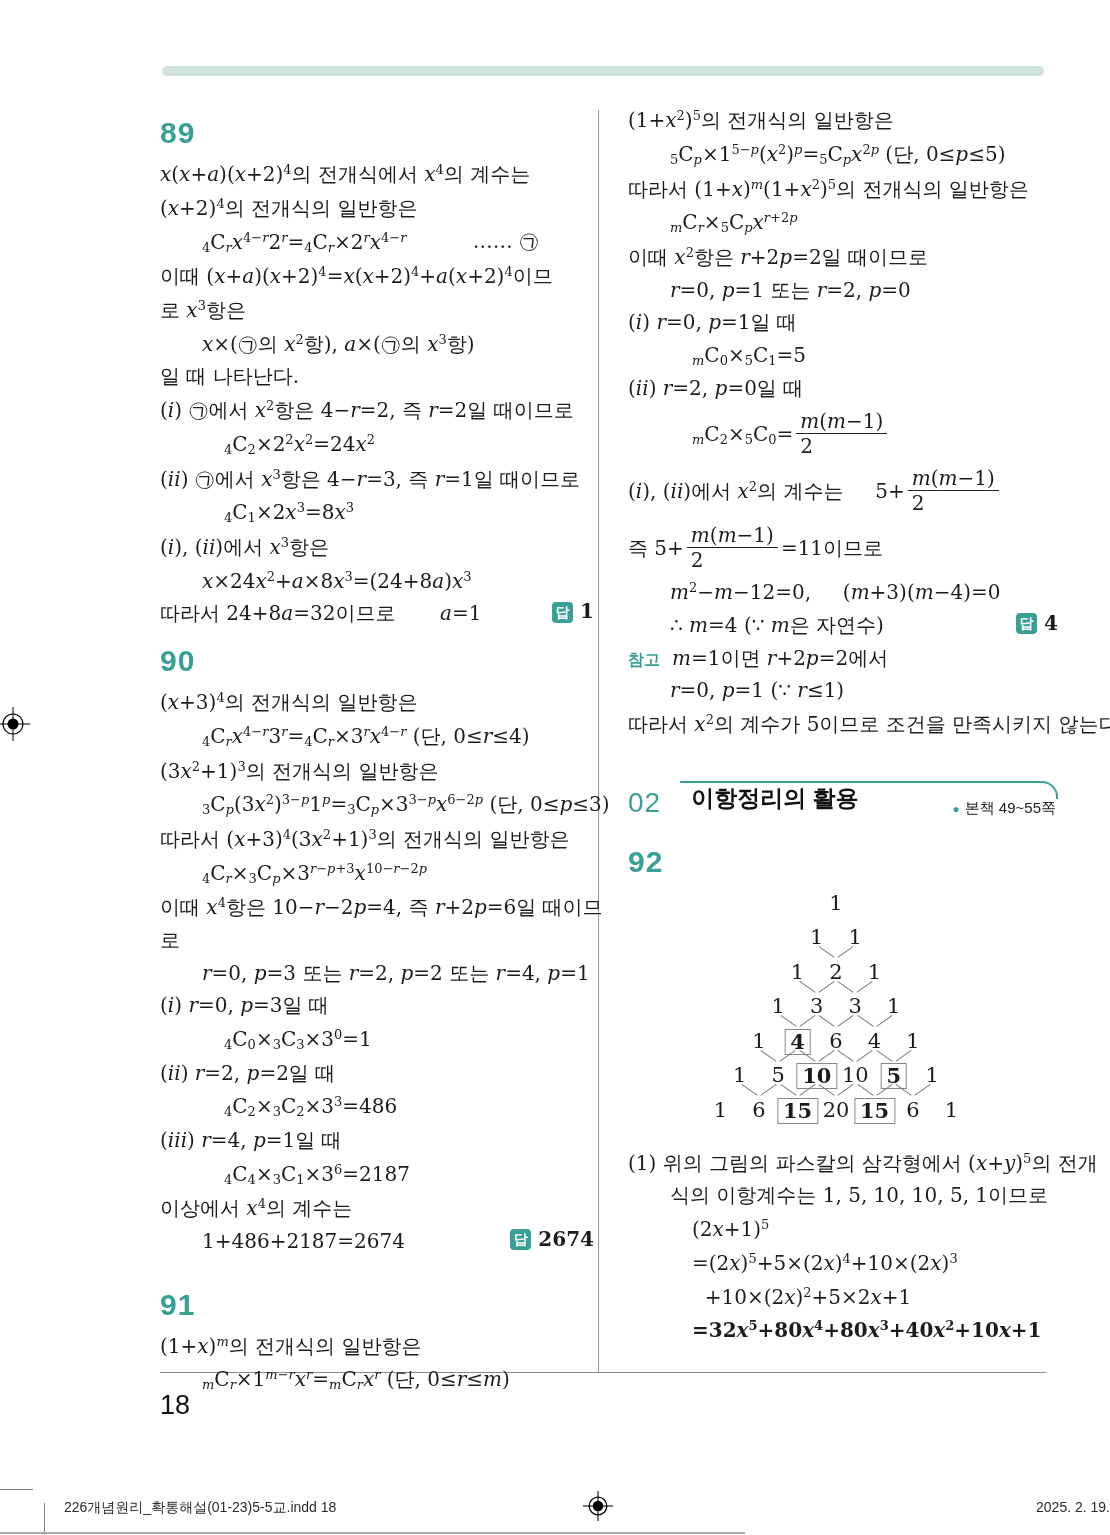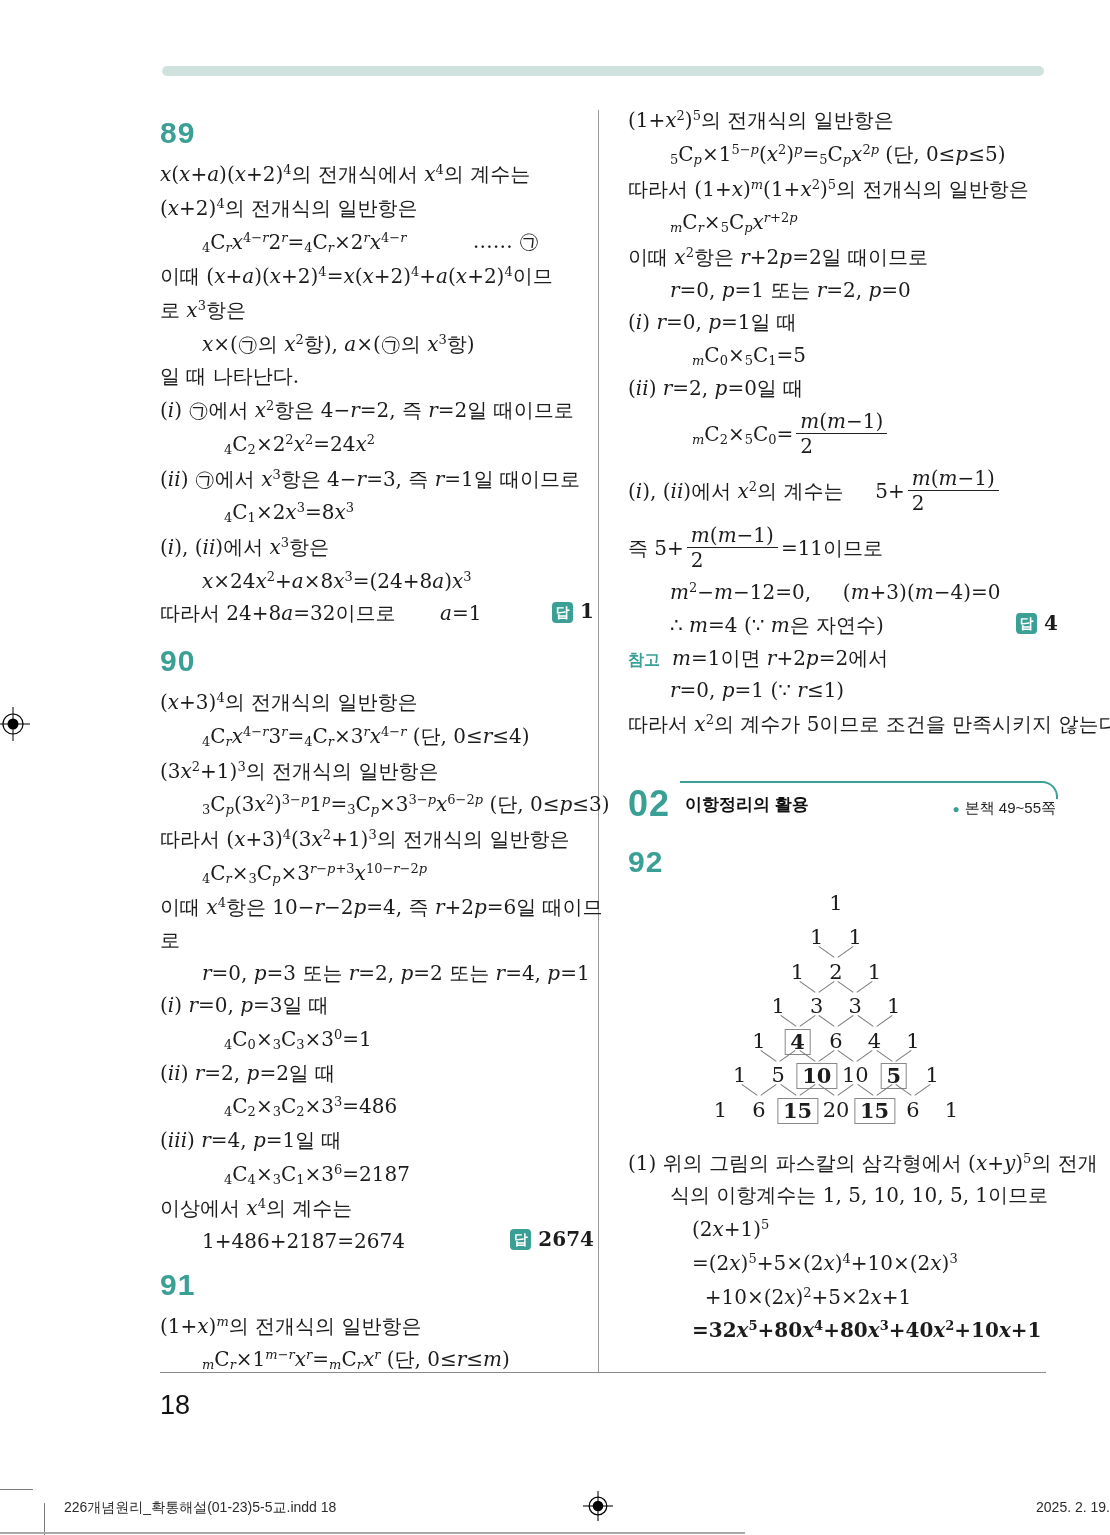--- a/index.html
+++ b/index.html
@@ -44,7 +44,7 @@
   .section-head{position:relative;margin:46px 0 10px 0;height:52px;}
   .sec-curve{position:absolute;left:52px;right:0;top:-2px;height:16px;
              border-top:2px solid;border-right:2px solid;border-top-right-radius:16px;}
-  .sec-num{font-family:"Liberation Sans",sans-serif;font-weight:bold;font-size:36px;letter-spacing:1px;}
+  .sec-num{font-family:"Liberation Sans",sans-serif;font-weight:normal;font-size:28px;letter-spacing:1px;}
   .sec-title{font-family:"Liberation Sans",sans-serif;font-weight:bold;font-size:17px;
              color:#111;margin-left:15px;vertical-align:6px;}
   .sec-ref{position:absolute;right:2px;top:16px;font-family:"Liberation Sans",sans-serif;

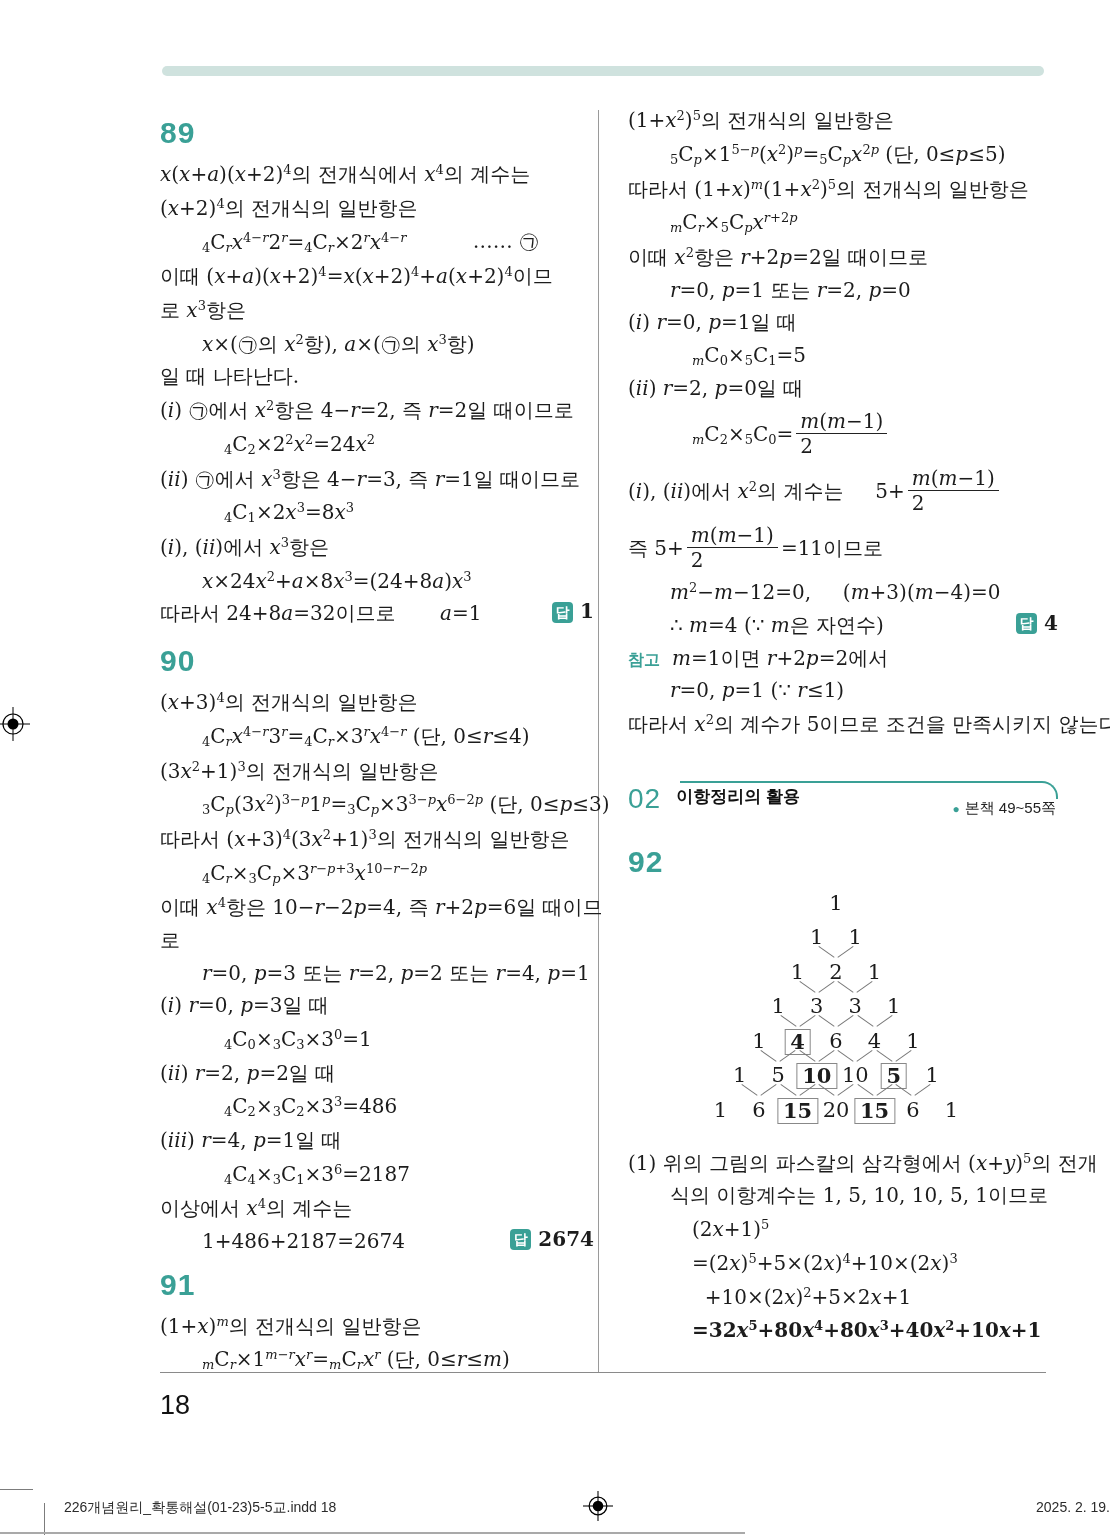--- a/index.html
+++ b/index.html
@@ -45,8 +45,8 @@
   .sec-curve{position:absolute;left:52px;right:0;top:-2px;height:16px;
              border-top:2px solid;border-right:2px solid;border-top-right-radius:16px;}
   .sec-num{font-family:"Liberation Sans",sans-serif;font-weight:normal;font-size:28px;letter-spacing:1px;}
-  .sec-title{font-family:"Liberation Sans",sans-serif;font-weight:bold;font-size:17px;
-             color:#111;margin-left:15px;vertical-align:6px;}
+  .sec-title{font-family:"Liberation Sans",sans-serif;font-weight:bold;font-size:23px;
+             color:#111;margin-left:30px;vertical-align:6px;}
   .sec-ref{position:absolute;right:2px;top:16px;font-family:"Liberation Sans",sans-serif;
            font-size:15px;color:#222;}
   .sec-bullet{font-size:12px;margin-right:5px;}

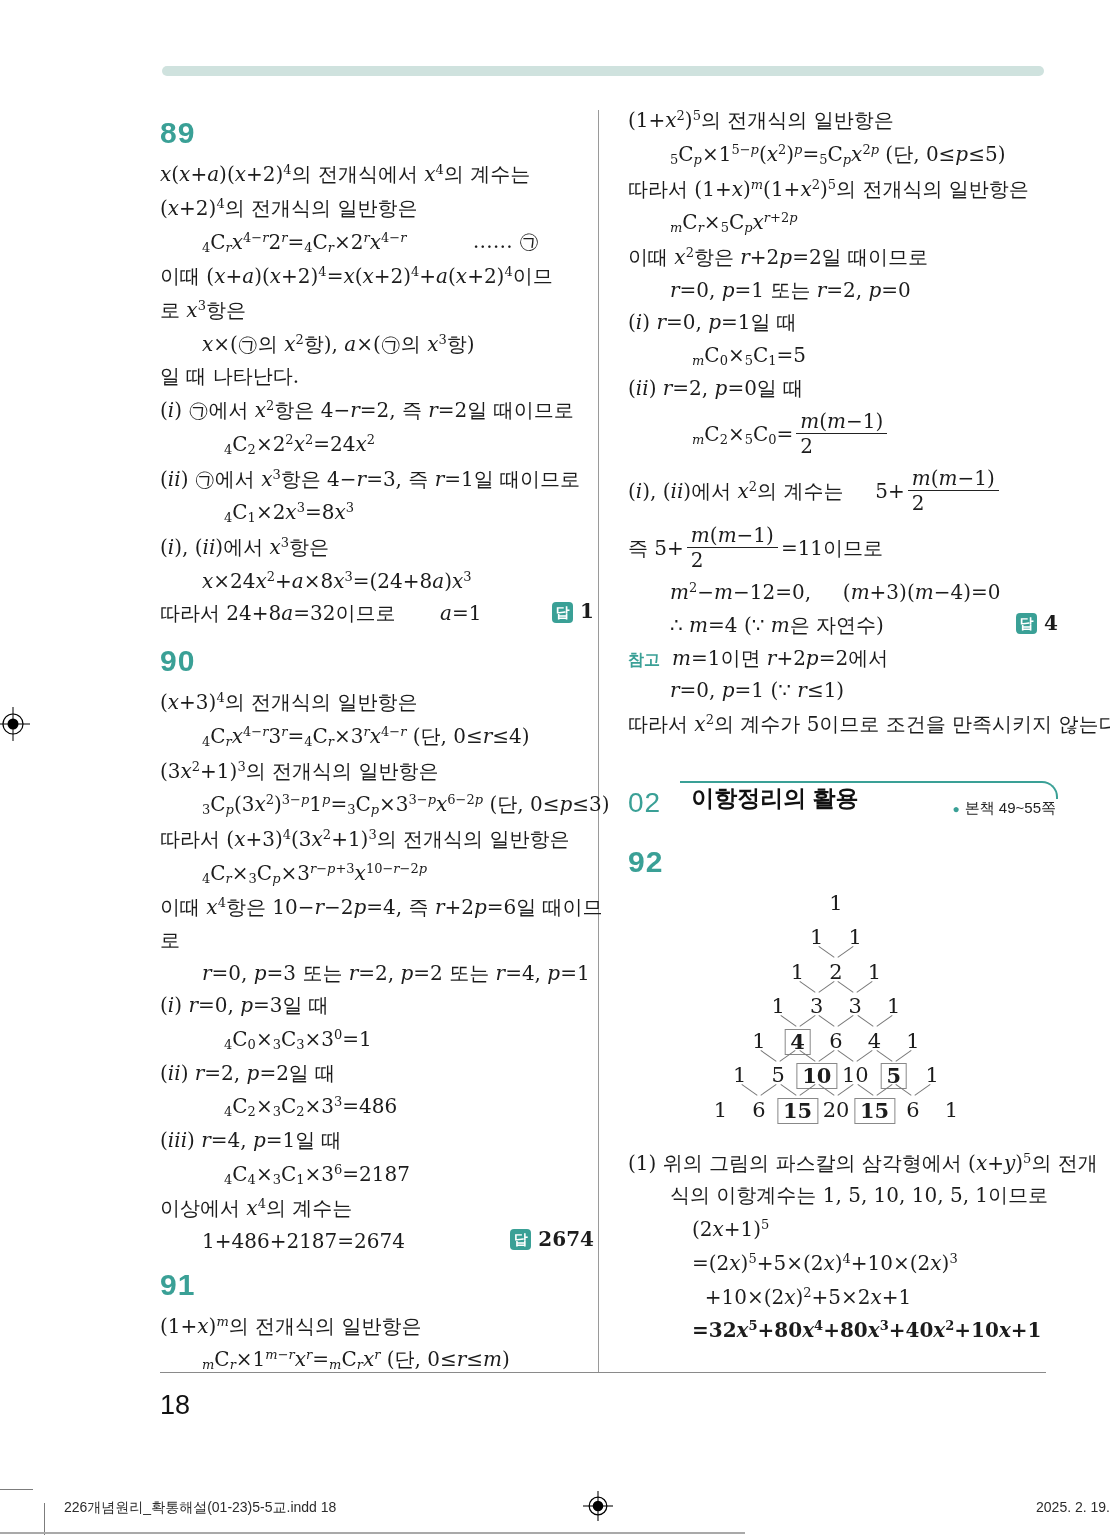--- a/index.html
+++ b/index.html
@@ -129,7 +129,7 @@
           </span></div>
       </div>
 
-    <div class="pnum-head accent" style="margin-top: 14px; color: rgb(58, 160, 150);">91</div>
+    <div class="pnum-head accent" style="margin-top: 34px; color: rgb(58, 160, 150);">91</div>
     <div>
         <div class="line ind0"><span class="m">(1+<i>x</i>)<sup><i>m</i></sup>의 전개식의 일반항은</span></div>
         <div class="line ind1"><span class="m"><sub><i>m</i></sub>C<sub><i>r</i></sub>×1<sup><i>m</i>−<i>r</i></sup><i>x</i><sup><i>r</i></sup>=<sub><i>m</i></sub>C<sub><i>r</i></sub><i>x</i><sup><i>r</i></sup> (단, 0≤<i>r</i>≤<i>m</i>)</span></div>

